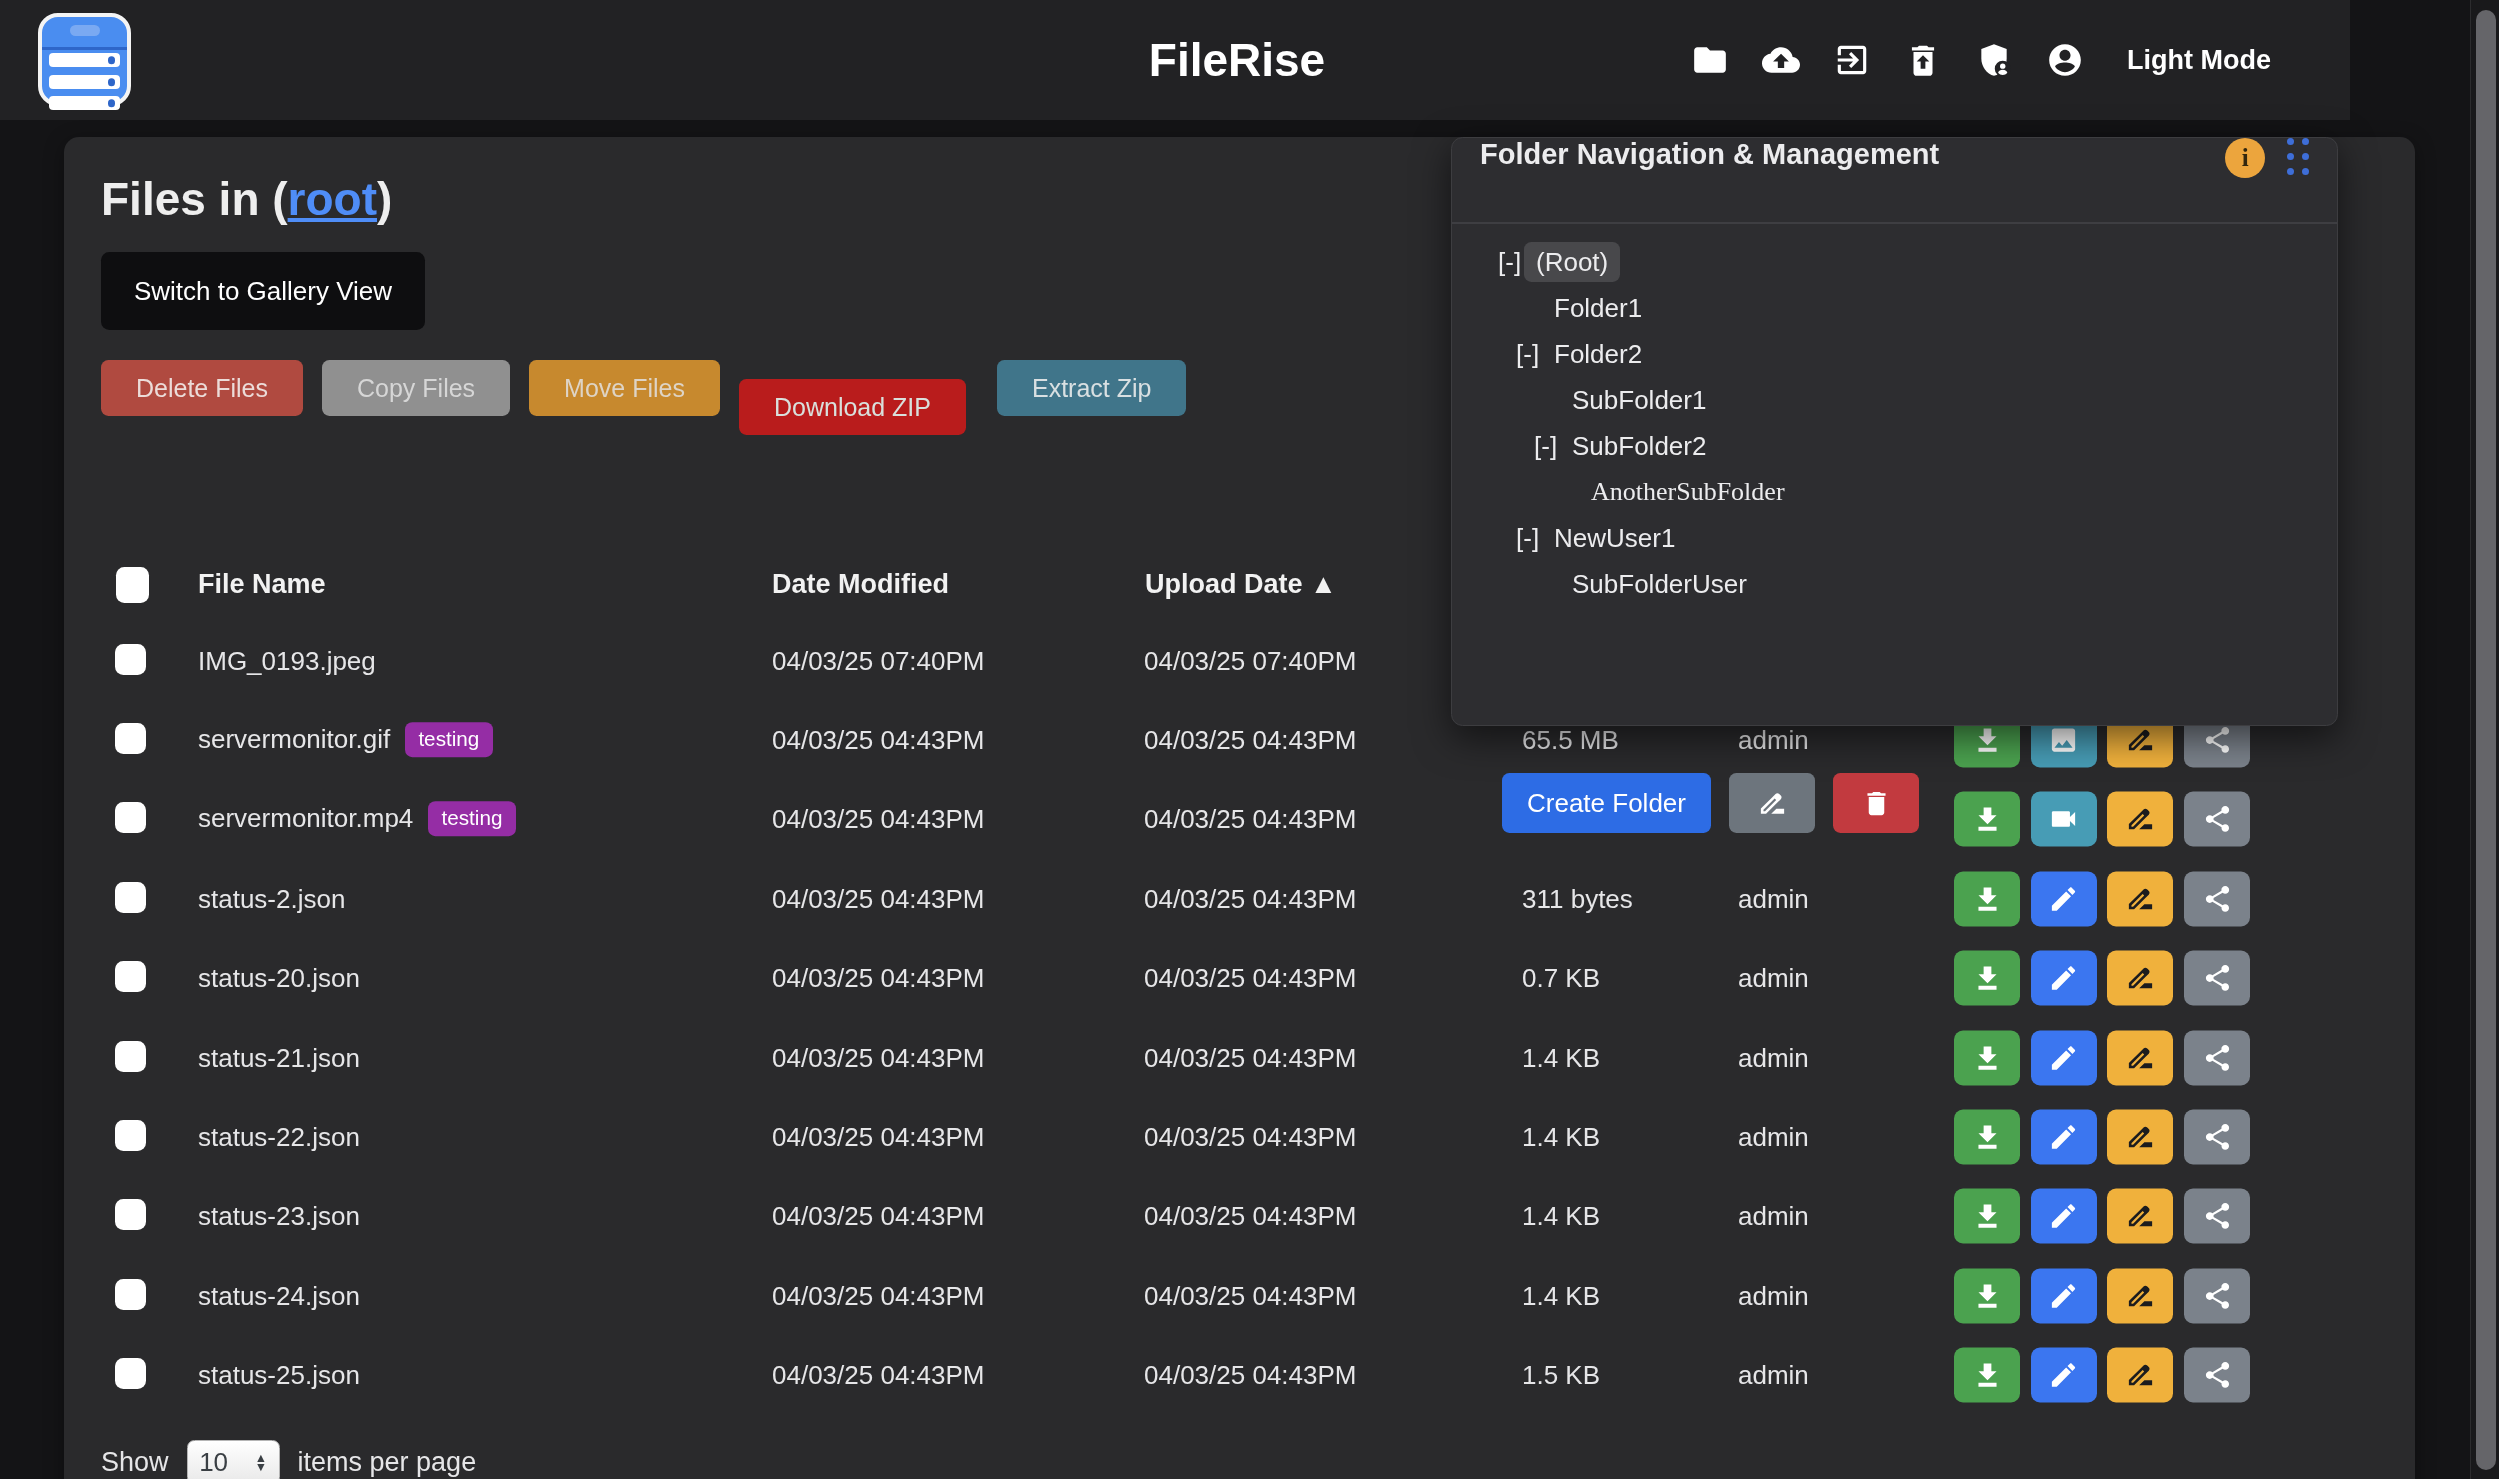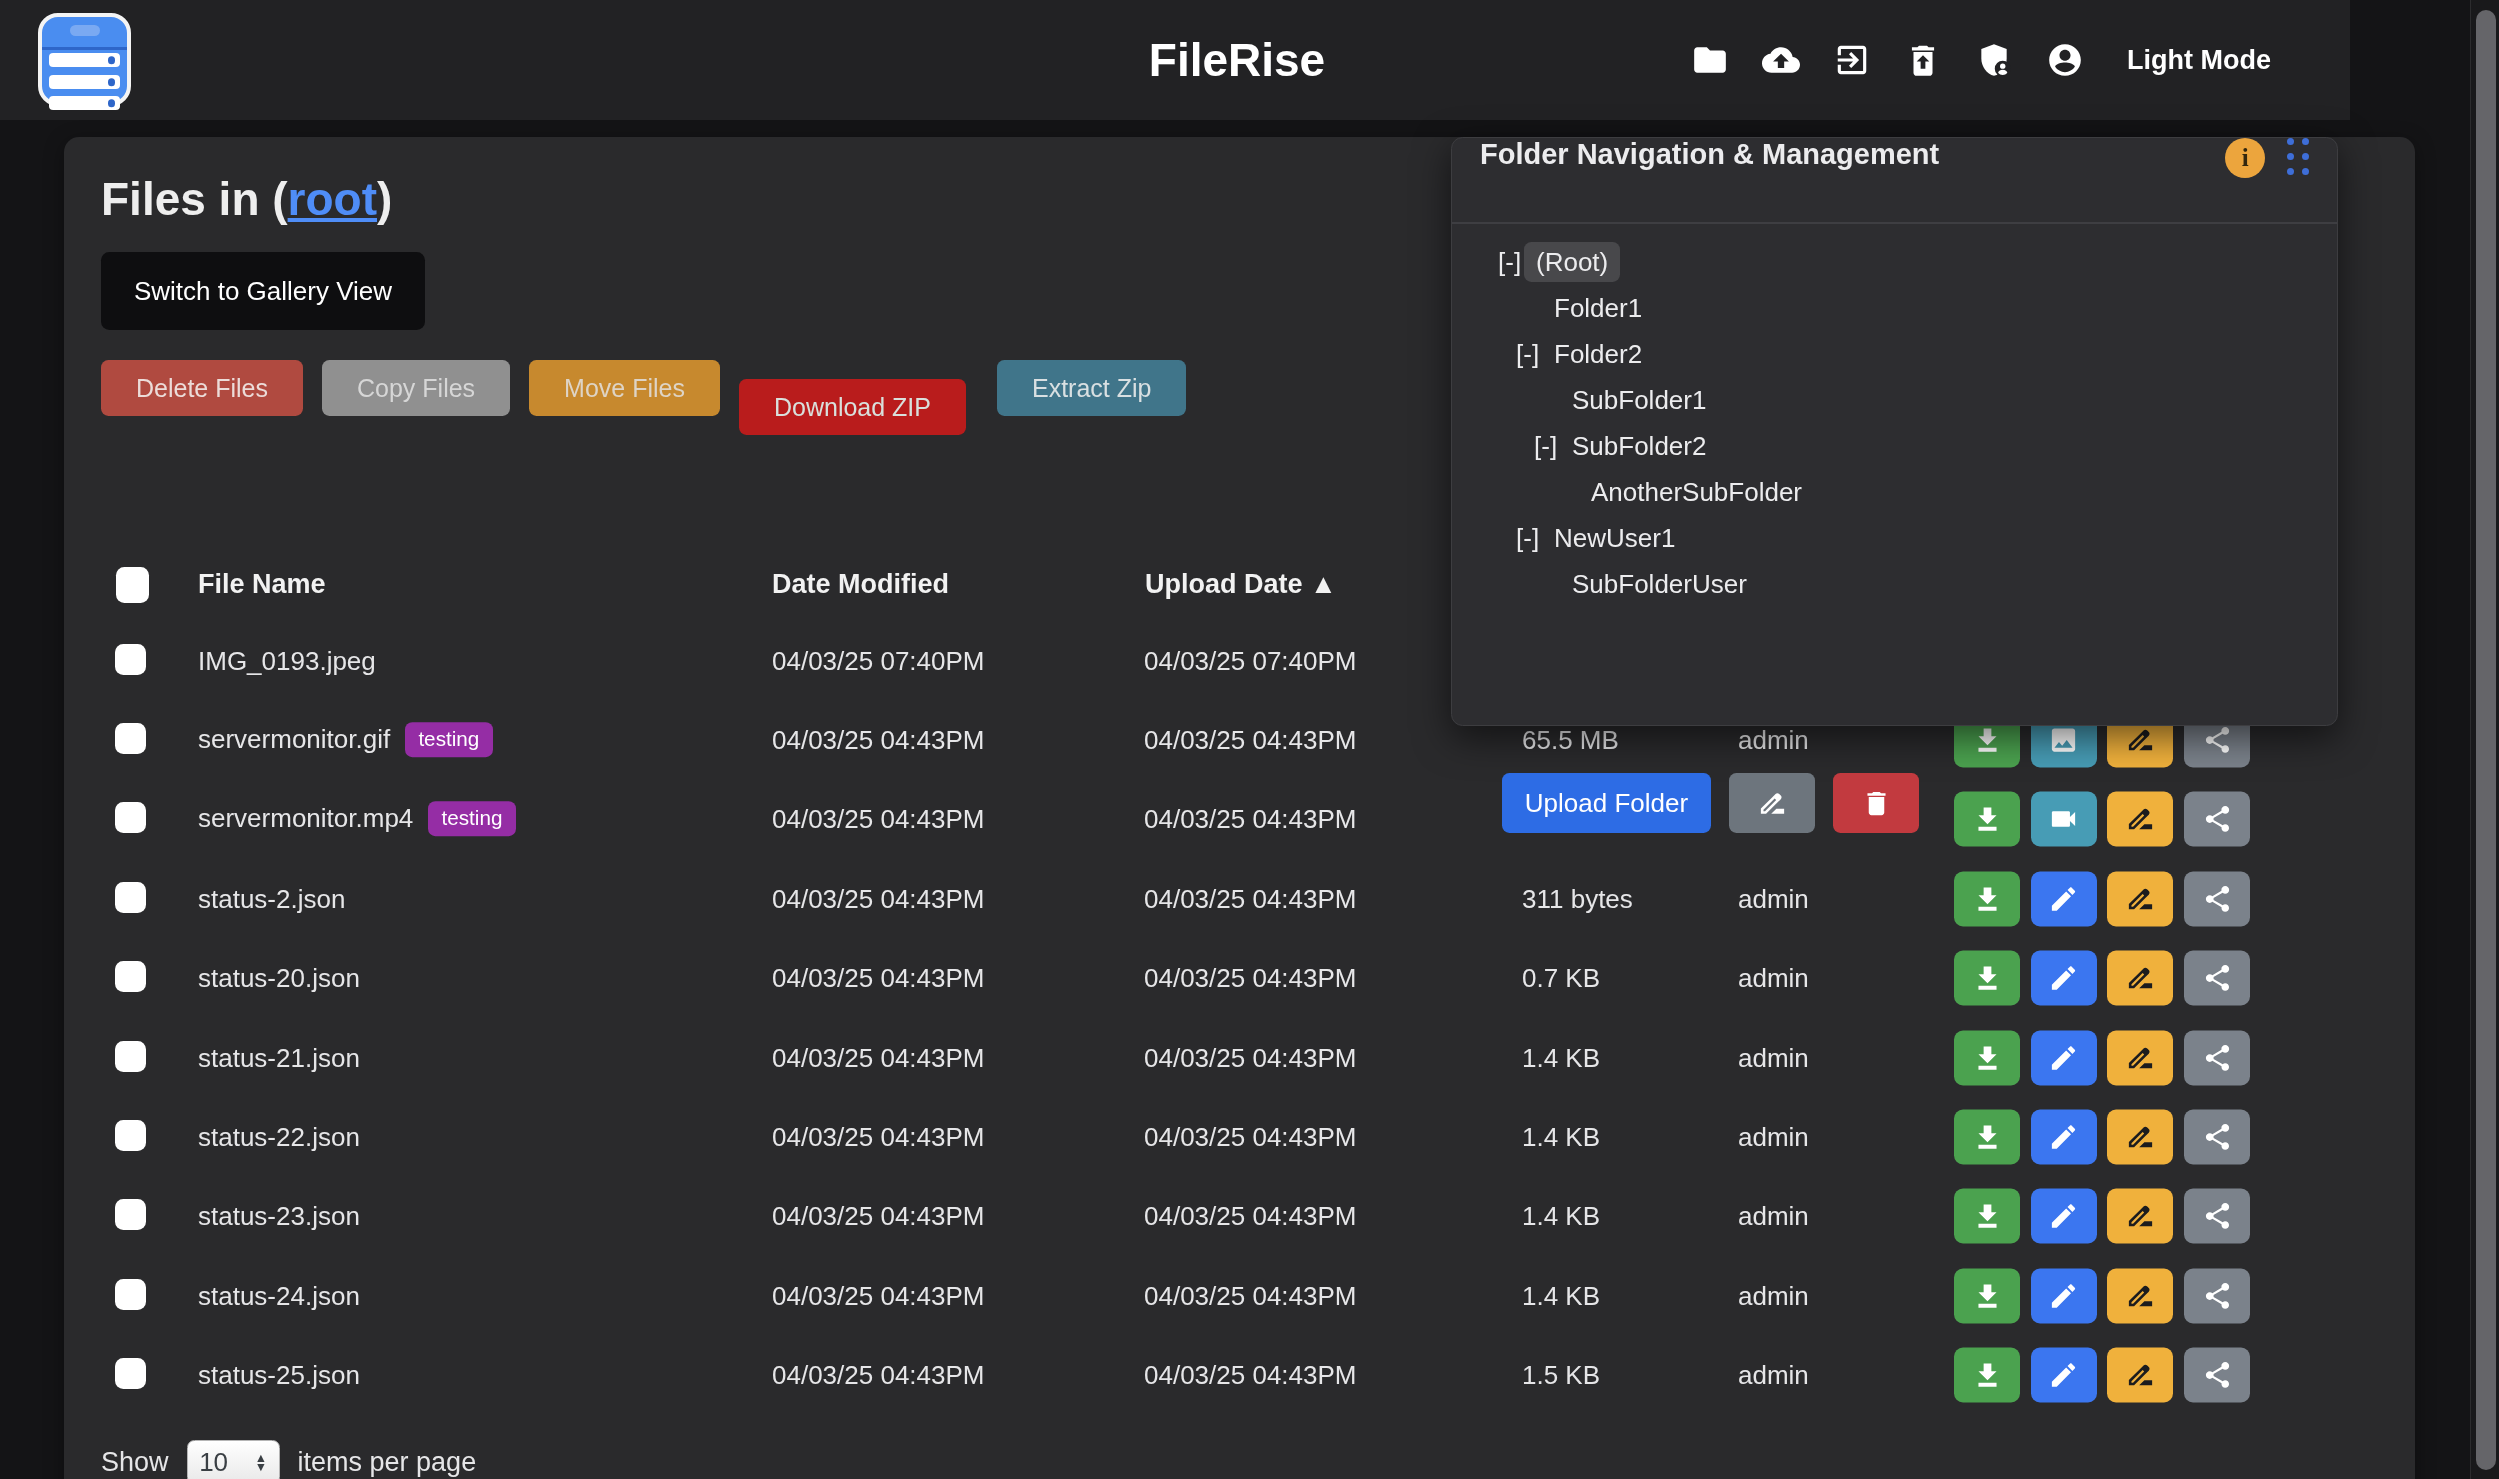--- a/index.html
+++ b/index.html
@@ -535,7 +535,7 @@
           <span class="tree-toggle">[-]</span>
           <span class="tree-label">SubFolder2</span>
         </div>
-        <div class="tree-item" style="padding-left: 93px;">
+        <div class="tree-item" style="padding-left: 93px; font-family: Liberation Serif, serif;">
           <span class="tree-label">AnotherSubFolder</span>
         </div>
         <div class="tree-item" style="padding-left: 18px;">

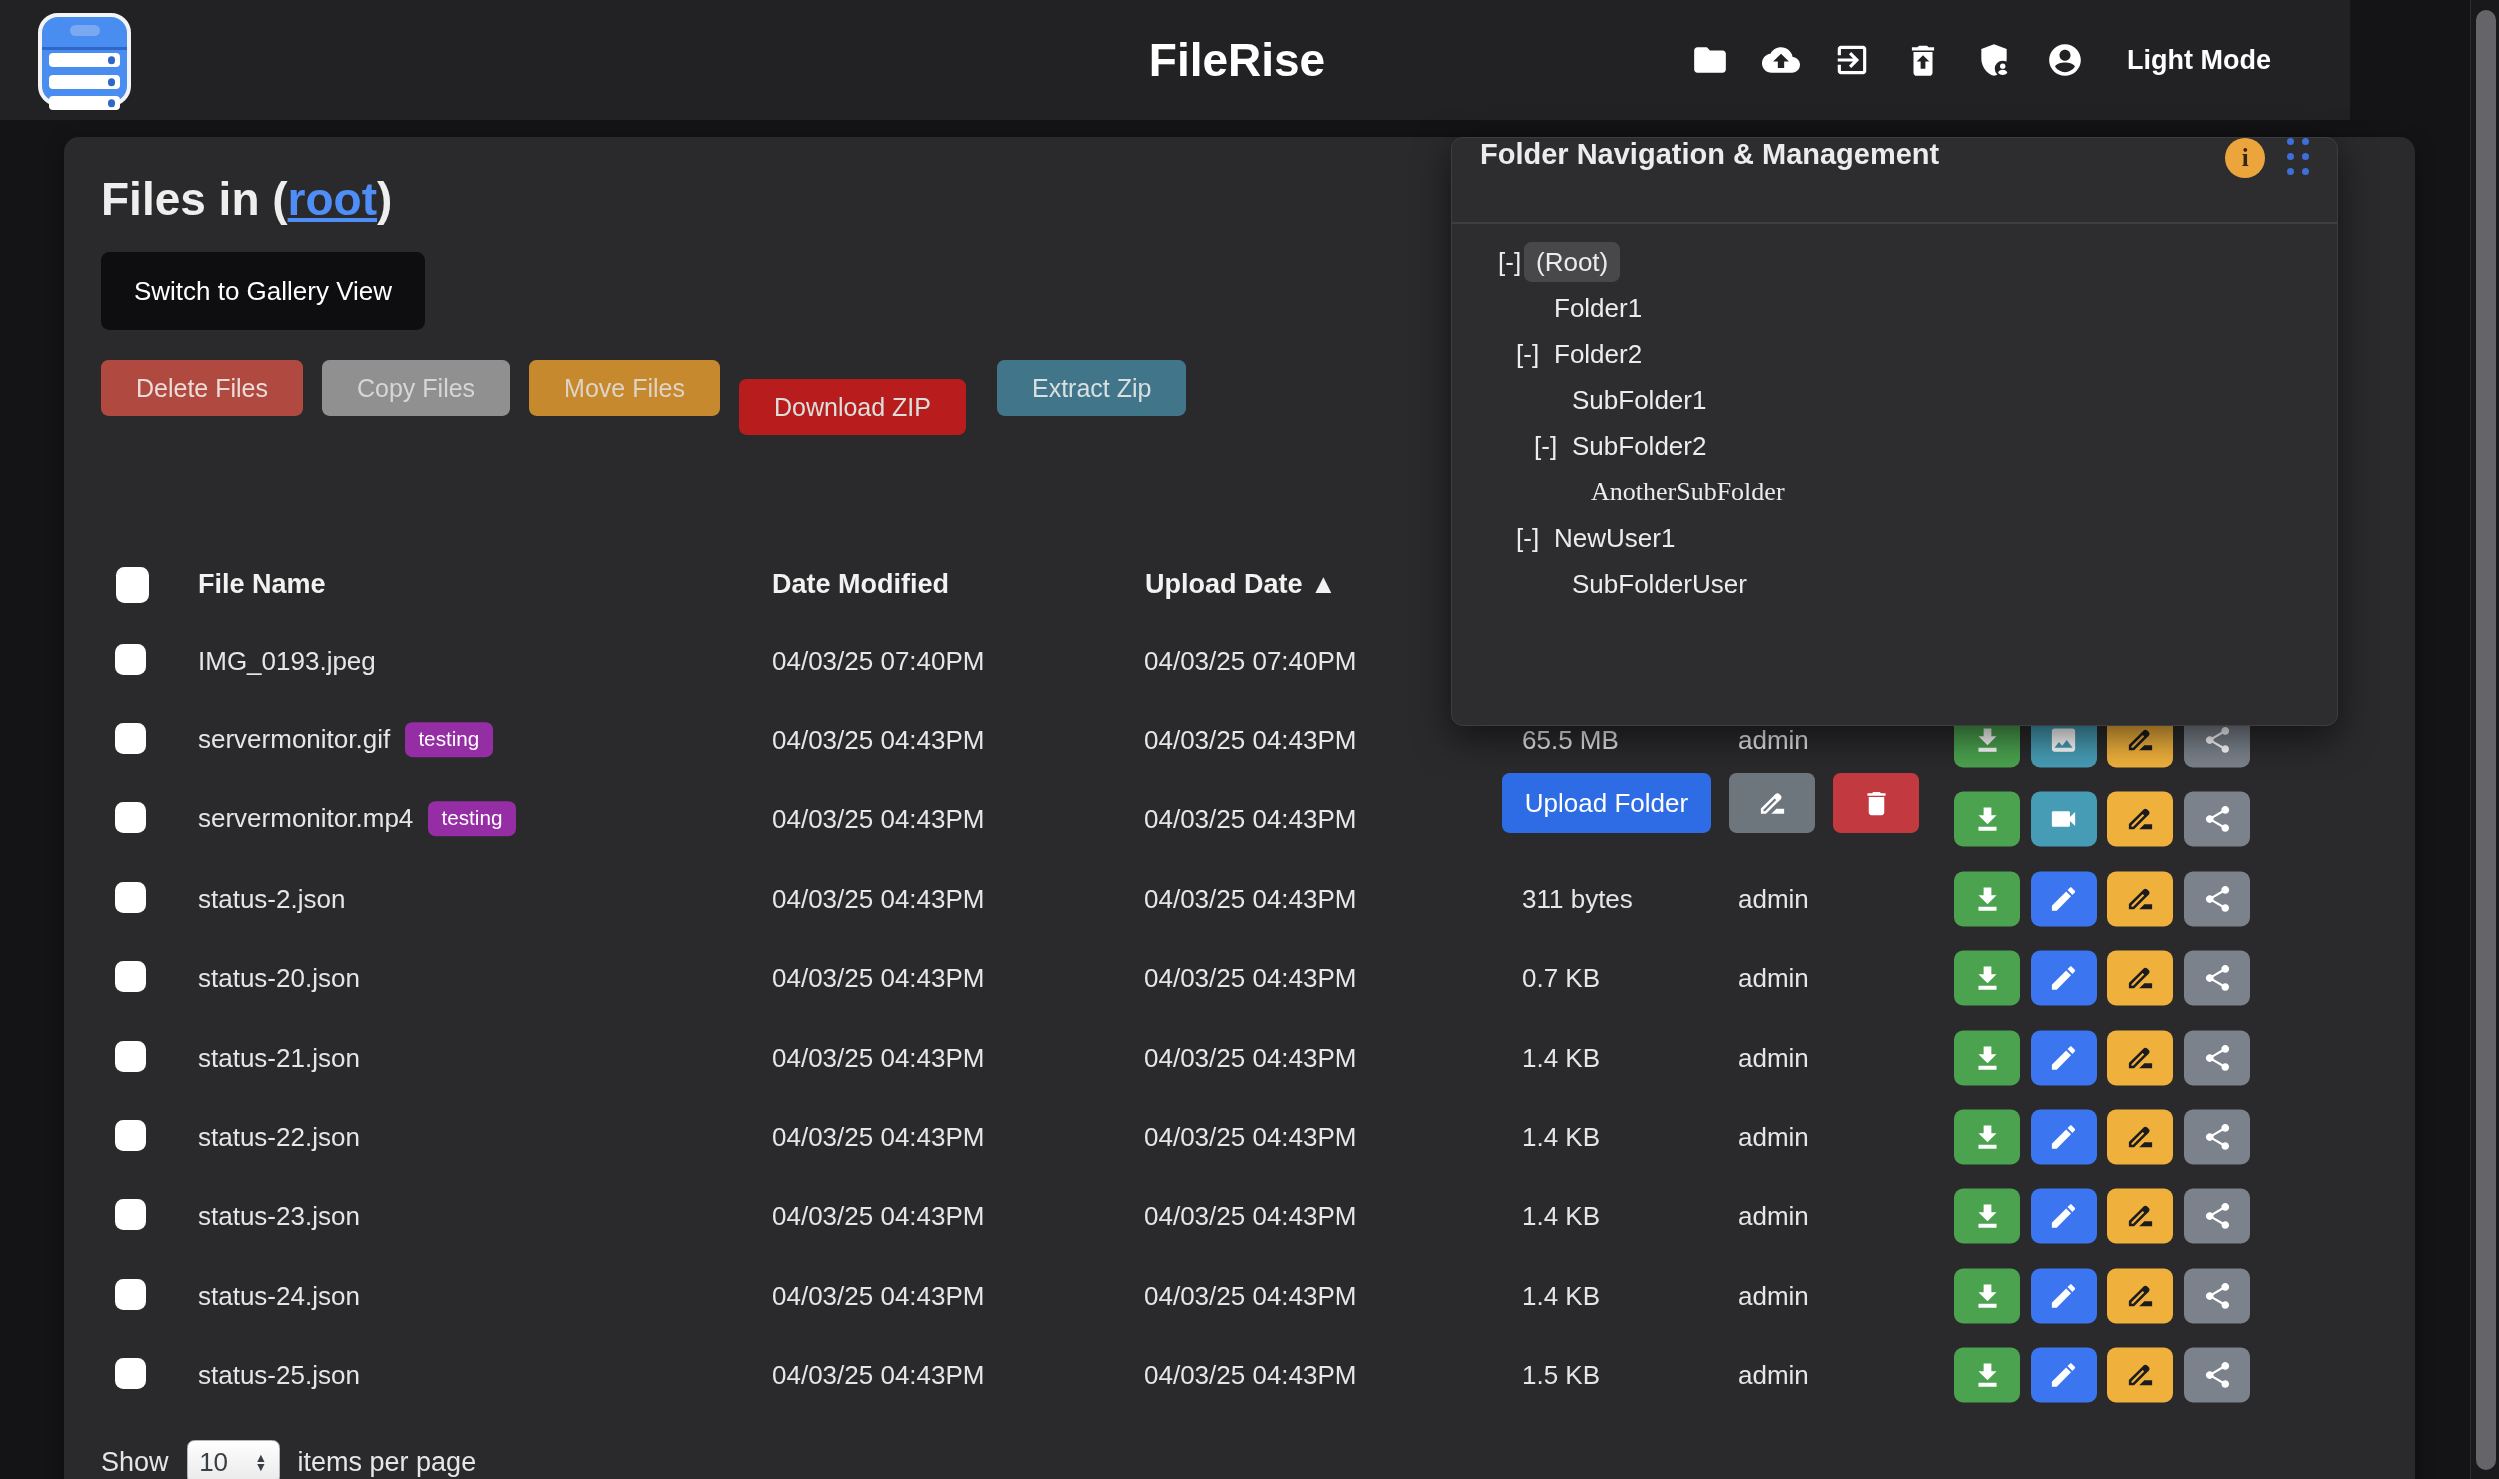--- a/index.html
+++ b/index.html
@@ -547,7 +547,7 @@
         </div>
       </div>
     <div class="fp-buttons">
-      <button class="fp-btn" id="create-folder-btn" style="width: 209px; background: rgb(45, 108, 229);">Upload Folder</button>
+      <button class="fp-btn" id="create-folder-btn" style="width: 209px; background: rgb(45, 108, 229);">Create Folder</button>
       <button class="fp-btn" id="rename-folder-btn" style="width: 86px; background: rgb(109, 117, 125);">
           <svg viewBox="0 0 24 24">
             <path d="M18.41 5.8 17.2 4.59c-.78-.78-2.05-.78-2.83 0l-2.68 2.68L3 15.96V20h4.04l8.74-8.74 2.63-2.63c.79-.78.79-2.05 0-2.83zM6.21 18H5v-1.21l8.66-8.66 1.21 1.21L6.21 18zM11 20l4-4h6v4H11z" fill="#ffffff"></path>

